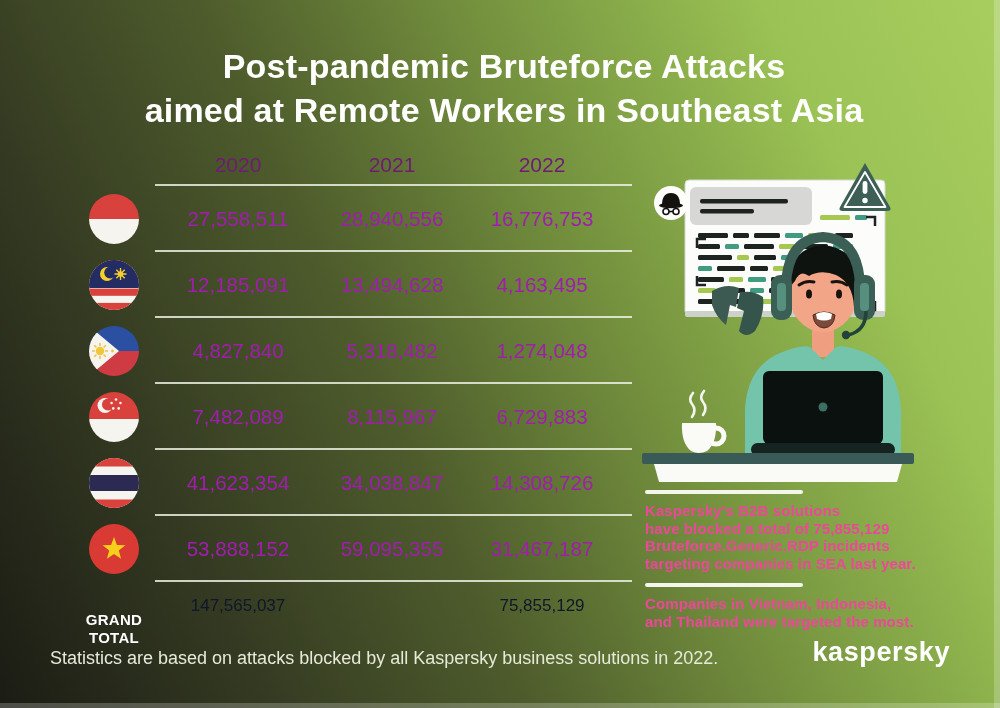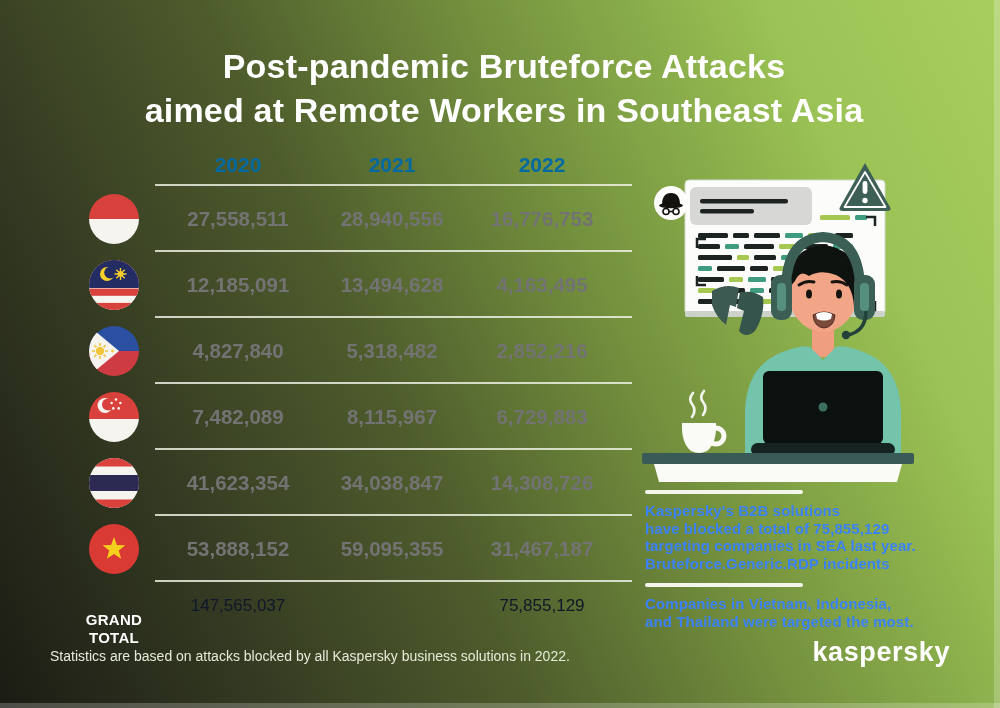--- a/index.html
+++ b/index.html
@@ -21,7 +21,7 @@
   .cell{position:absolute;top:50%;transform:translate(-50%,-50%);white-space:nowrap;
         color:#737373;font-size:20.5px;font-weight:700;}
   .c0{left:198px}.c1{left:352px}.c2{left:502px}
-  .hdr{color:#0369a1;font-size:21px;font-weight:700;}
+  .hdr{color:#701a75;font-size:21px;font-weight:400;}
   .grand-val{color:#0f172a;font-size:17px;font-weight:400;}
   .grand-label{position:absolute;left:74px;top:50%;transform:translate(-50%,-50%);
       text-align:center;color:#ffffff;font-size:15px;font-weight:700;line-height:1.18;letter-spacing:.3px;margin-top:23px;}

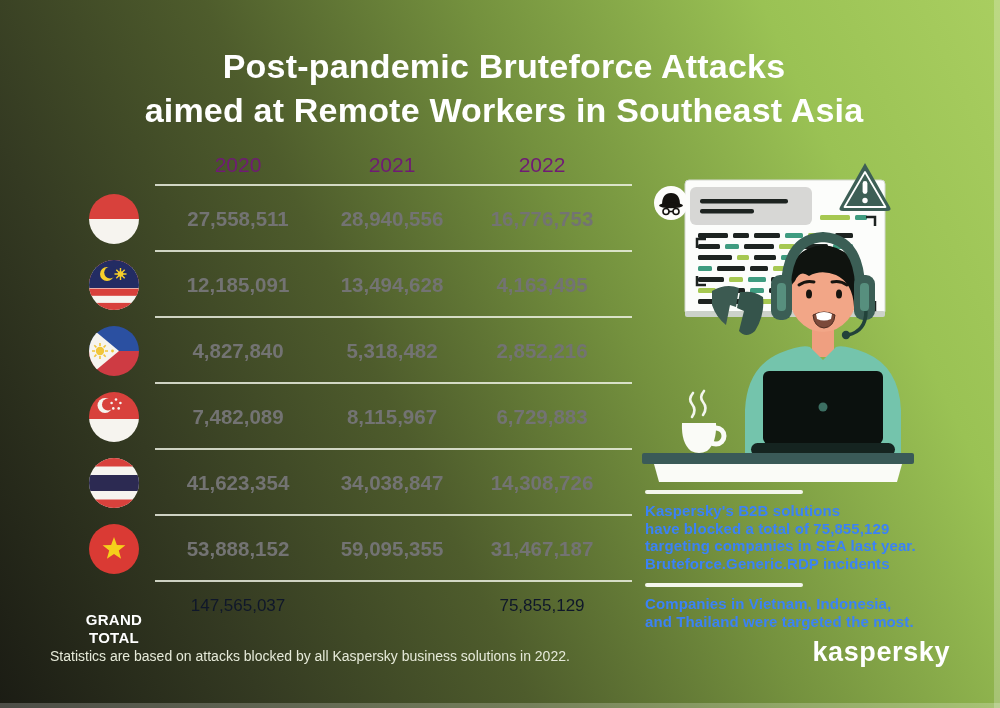--- a/index.html
+++ b/index.html
@@ -19,7 +19,7 @@
   .t-head{position:absolute;left:40px;width:592px;height:40px;top:145px;}
   .t-grand{position:absolute;left:40px;width:592px;height:48px;top:582px;}
   .cell{position:absolute;top:50%;transform:translate(-50%,-50%);white-space:nowrap;
-        color:#737373;font-size:20.5px;font-weight:700;}
+        color:#a21caf;font-size:20.5px;font-weight:400;}
   .c0{left:198px}.c1{left:352px}.c2{left:502px}
   .hdr{color:#701a75;font-size:21px;font-weight:400;}
   .grand-val{color:#0f172a;font-size:17px;font-weight:400;}

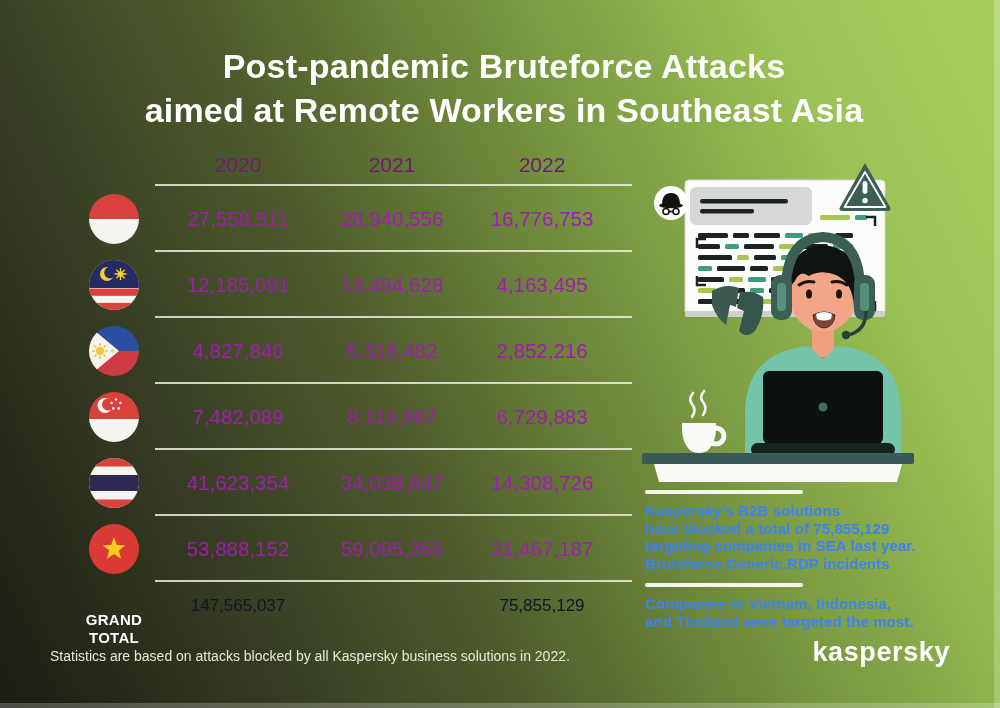--- a/index.html
+++ b/index.html
@@ -142,7 +142,7 @@
   </span>
   <span class="cell c0">4,827,840</span>
   <span class="cell c1">5,318,482</span>
-  <span class="cell c2">2,852,216</span>
+  <span class="cell c2">1,274,048</span>
 </div>
 
 <div class="t-row" style="top:384px">

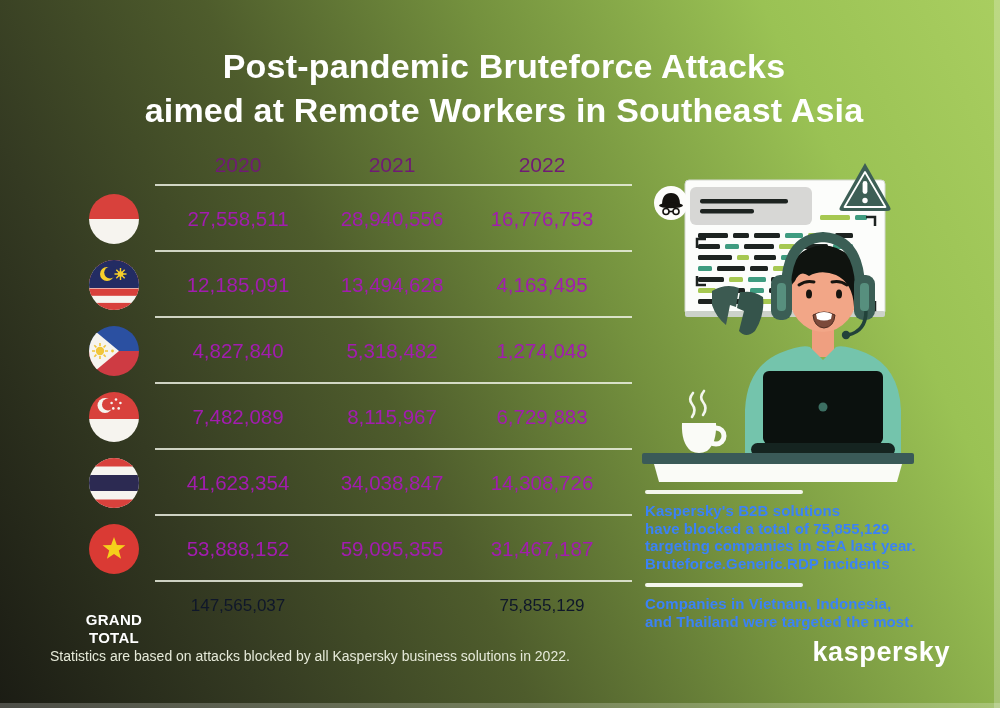--- a/index.html
+++ b/index.html
@@ -30,7 +30,7 @@
   .hline{position:absolute;left:155px;width:477px;height:1.5px;background:rgba(240,244,230,.82);}
   
   .sep{position:absolute;left:645px;width:158px;height:4px;background:#f4f6ec;border-radius:2px;}
-  .note{position:absolute;left:645px;color:#3b82f6;font-size:15px;font-weight:600;
+  .note{position:absolute;left:645px;color:#ec4899;font-size:15px;font-weight:600;
         line-height:17.5px;white-space:nowrap;letter-spacing:.1px;}
   .logo{position:absolute;left:650px;top:637px;width:300px;text-align:right;color:#ffffff;
         font-size:27px;font-weight:600;letter-spacing:.6px;}

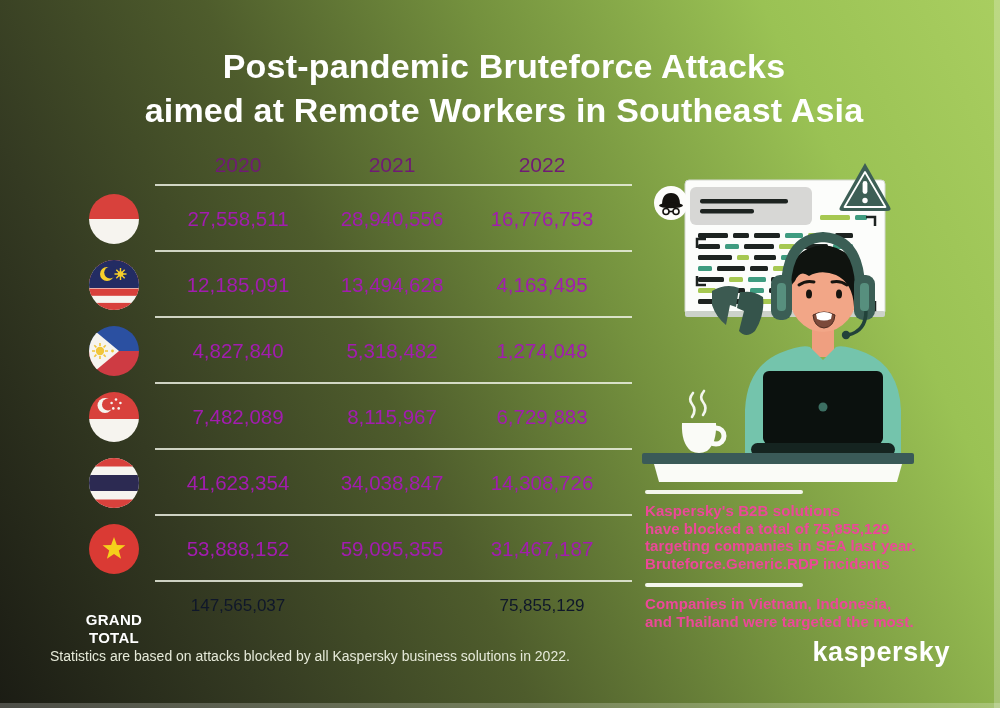--- a/index.html
+++ b/index.html
@@ -342,8 +342,8 @@
 <div class="note" style="top:502px">
   <div>Kaspersky's B2B solutions</div>
   <div>have blocked a total of 75,855,129</div>
+  <div>Bruteforce.Generic.RDP incidents</div>
   <div>targeting companies in SEA last year.</div>
-  <div>Bruteforce.Generic.RDP incidents</div>
 </div>
 <div class="sep" style="top:583px"></div>
 <div class="note" style="top:595px">

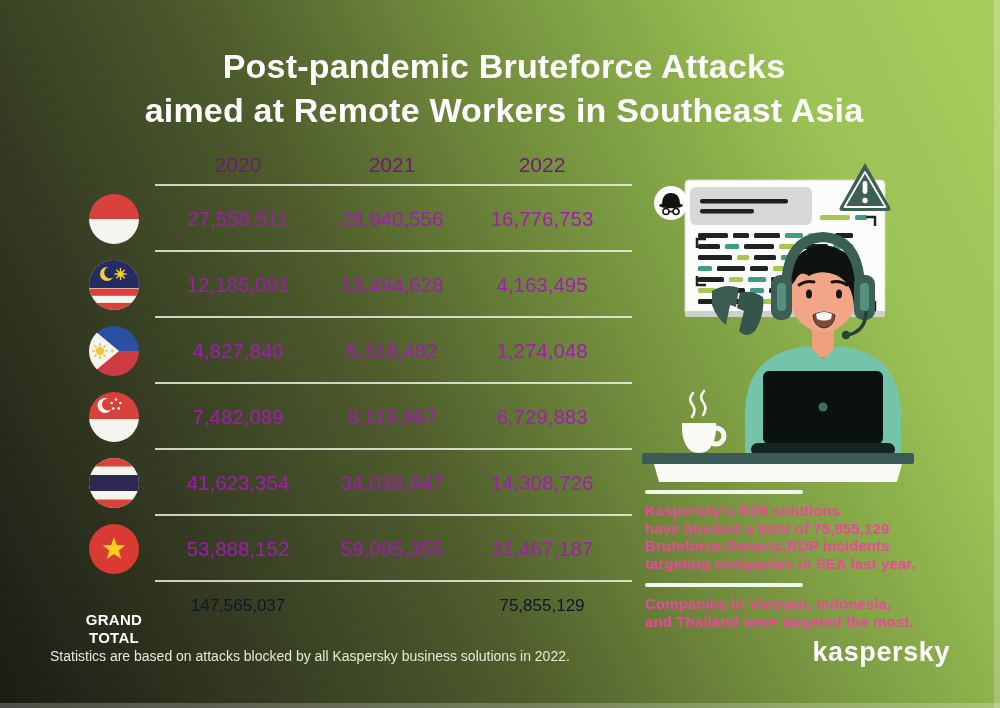--- a/index.html
+++ b/index.html
@@ -34,7 +34,7 @@
         line-height:17.5px;white-space:nowrap;letter-spacing:.1px;}
   .logo{position:absolute;left:650px;top:637px;width:300px;text-align:right;color:#ffffff;
         font-size:27px;font-weight:600;letter-spacing:.6px;}
-  .disclaimer{position:absolute;left:50px;top:648px;color:#e6ead9;font-size:14px;font-weight:400;}
+  .disclaimer{position:absolute;left:50px;top:648px;color:#e6ead9;font-size:18px;font-weight:400;}
   .edge-r{position:absolute;right:0;top:0;width:6px;height:100%;background:rgba(255,255,255,.22);}
   .edge-b{position:absolute;left:0;bottom:0;width:100%;height:5px;background:rgba(255,255,255,.22);}
 </style>

